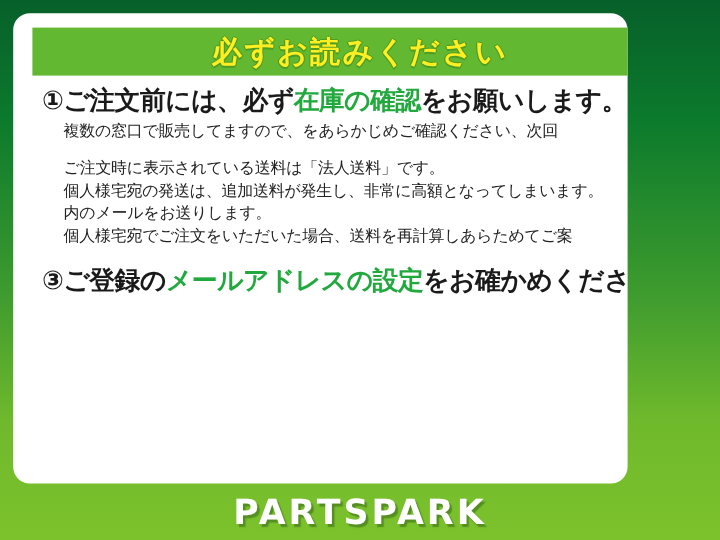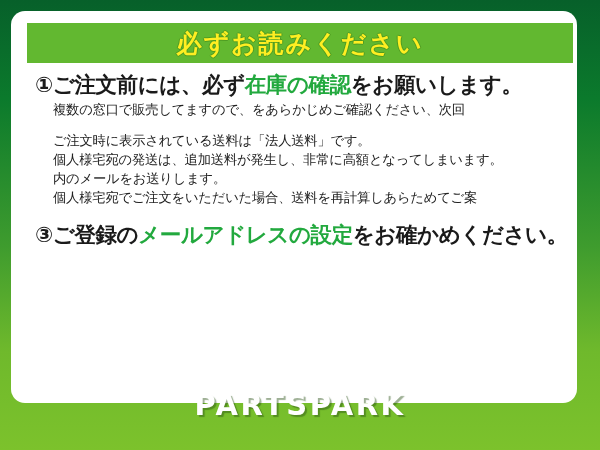--- a/index.html
+++ b/index.html
@@ -35,7 +35,7 @@
     position: absolute;
     left: 11px;
     top: 11px;
-    width: 566px;
+    width: 512px;
     height: 392px;
     box-sizing: border-box;
     background: #ffffff;

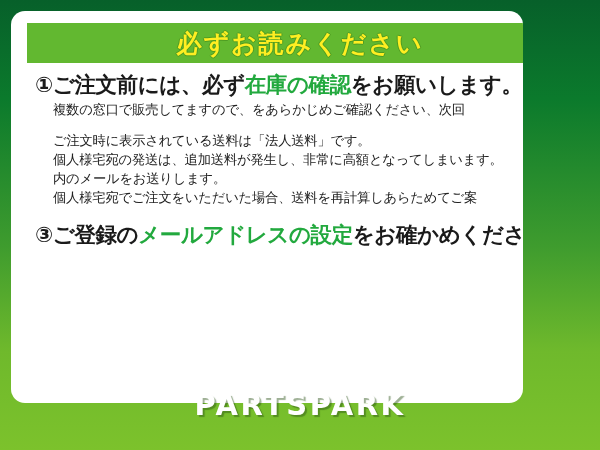--- a/index.html
+++ b/index.html
@@ -116,11 +116,11 @@
   .footer {
     position: absolute;
     left: 0;
-    top: 388px;
+    top: 404px;
     width: 600px;
     height: 46px;
     display: flex;
-    align-items: flex-start;
+    align-items: center;
     justify-content: center;
   }
   .brand {

